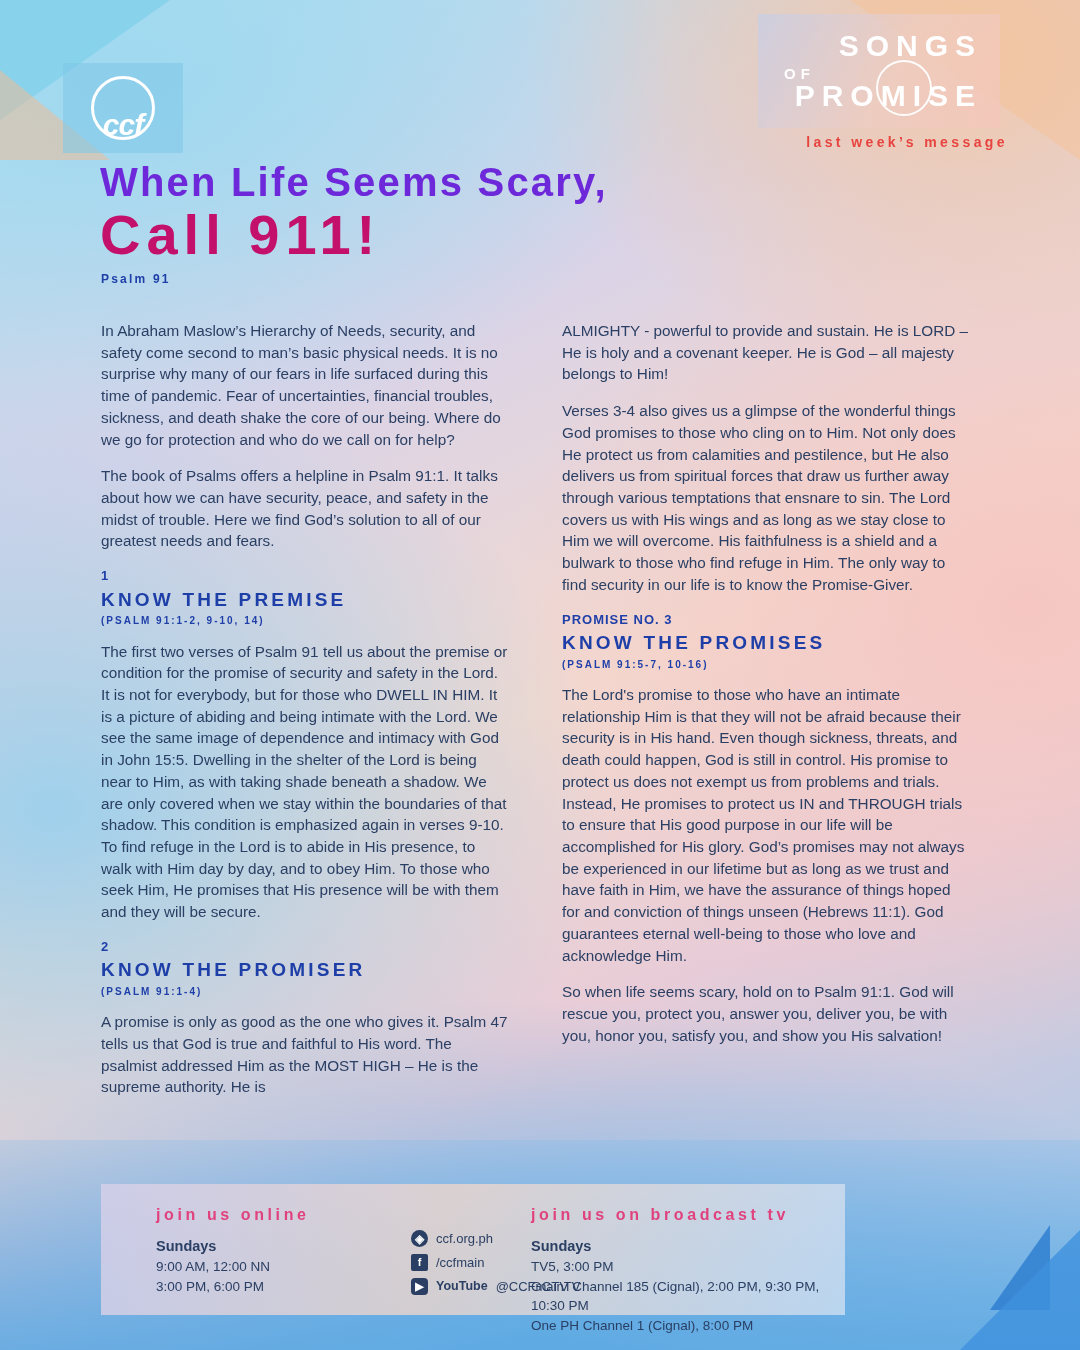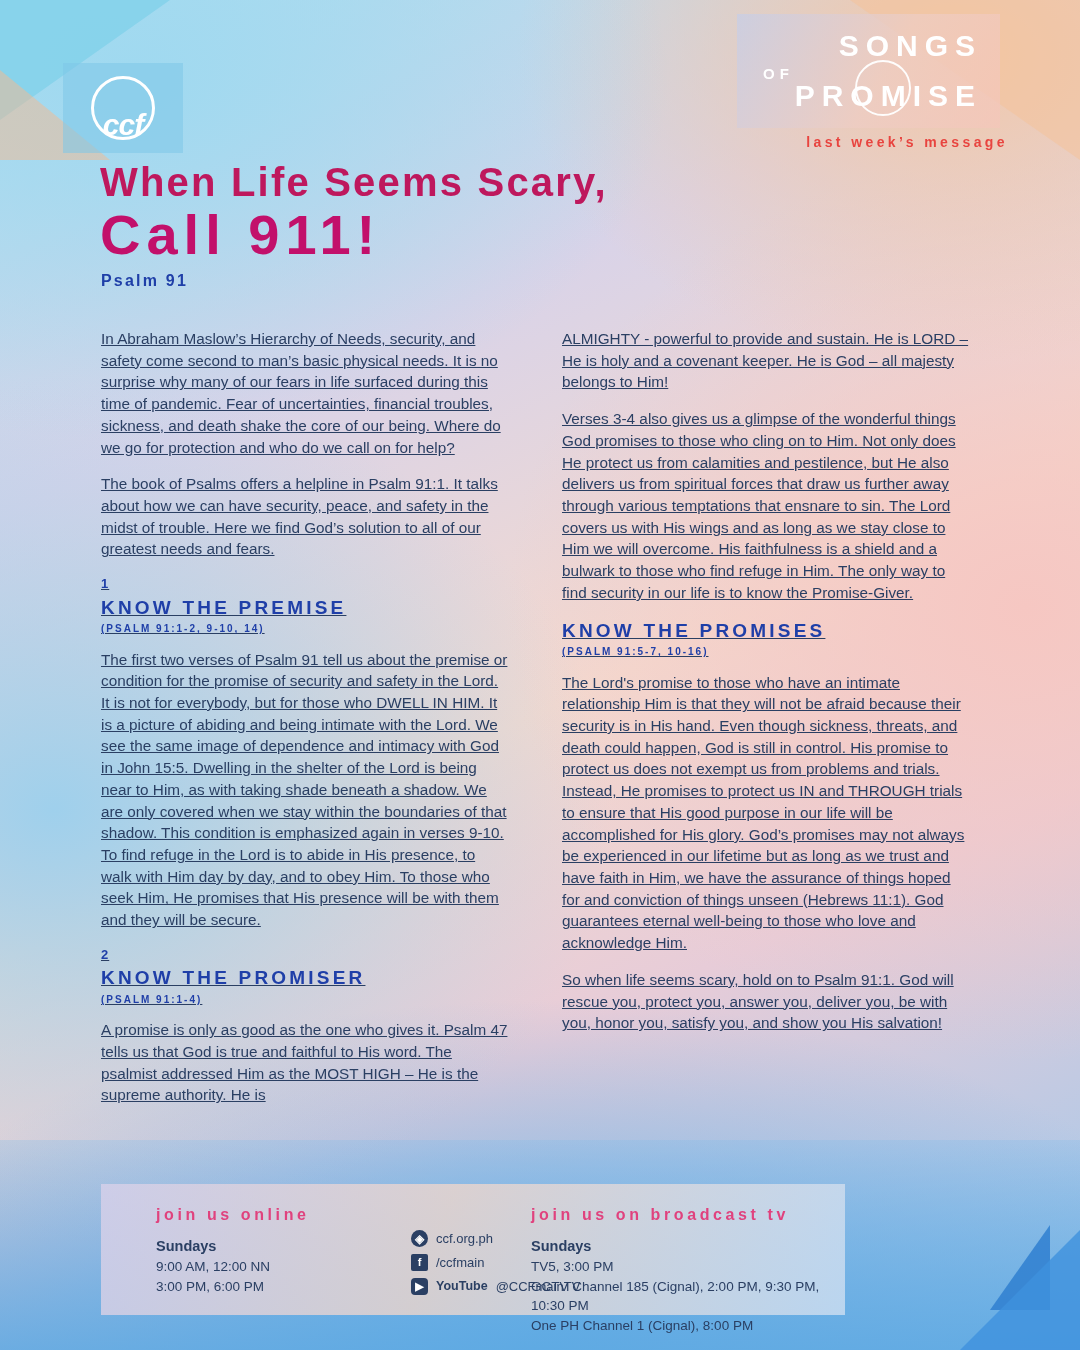--- a/index.html
+++ b/index.html
@@ -102,7 +102,7 @@
   .sop {
     position: absolute;
     right: 80px; top: 14px;
-    width: 263px; height: 114px;
+    width: 242px; height: 114px;
     background: linear-gradient(120deg, rgba(198,206,232,.72) 0%, rgba(238,205,196,.72) 55%, rgba(245,198,186,.7) 100%);
     color: #fff;
     padding: 16px 18px 10px 22px;

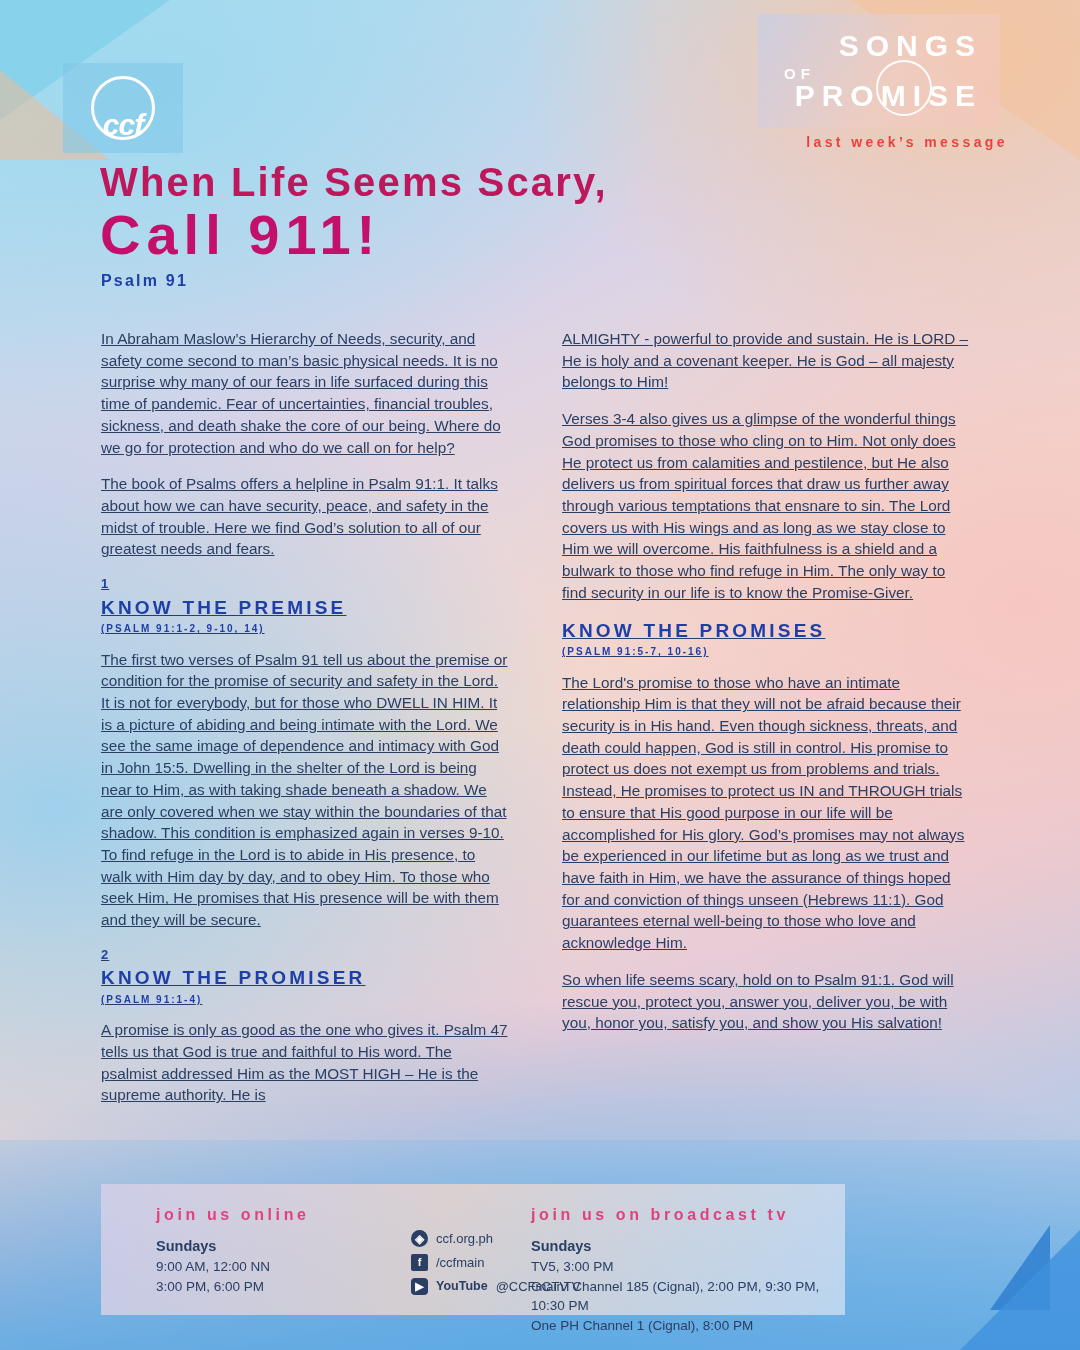--- a/index.html
+++ b/index.html
@@ -143,7 +143,7 @@
     font-size: 40px;
     font-weight: 700;
     letter-spacing: 2.2px;
-    color: #be185d;
+    color: #6d28d9;
   }
   .title2 {
     position: absolute;

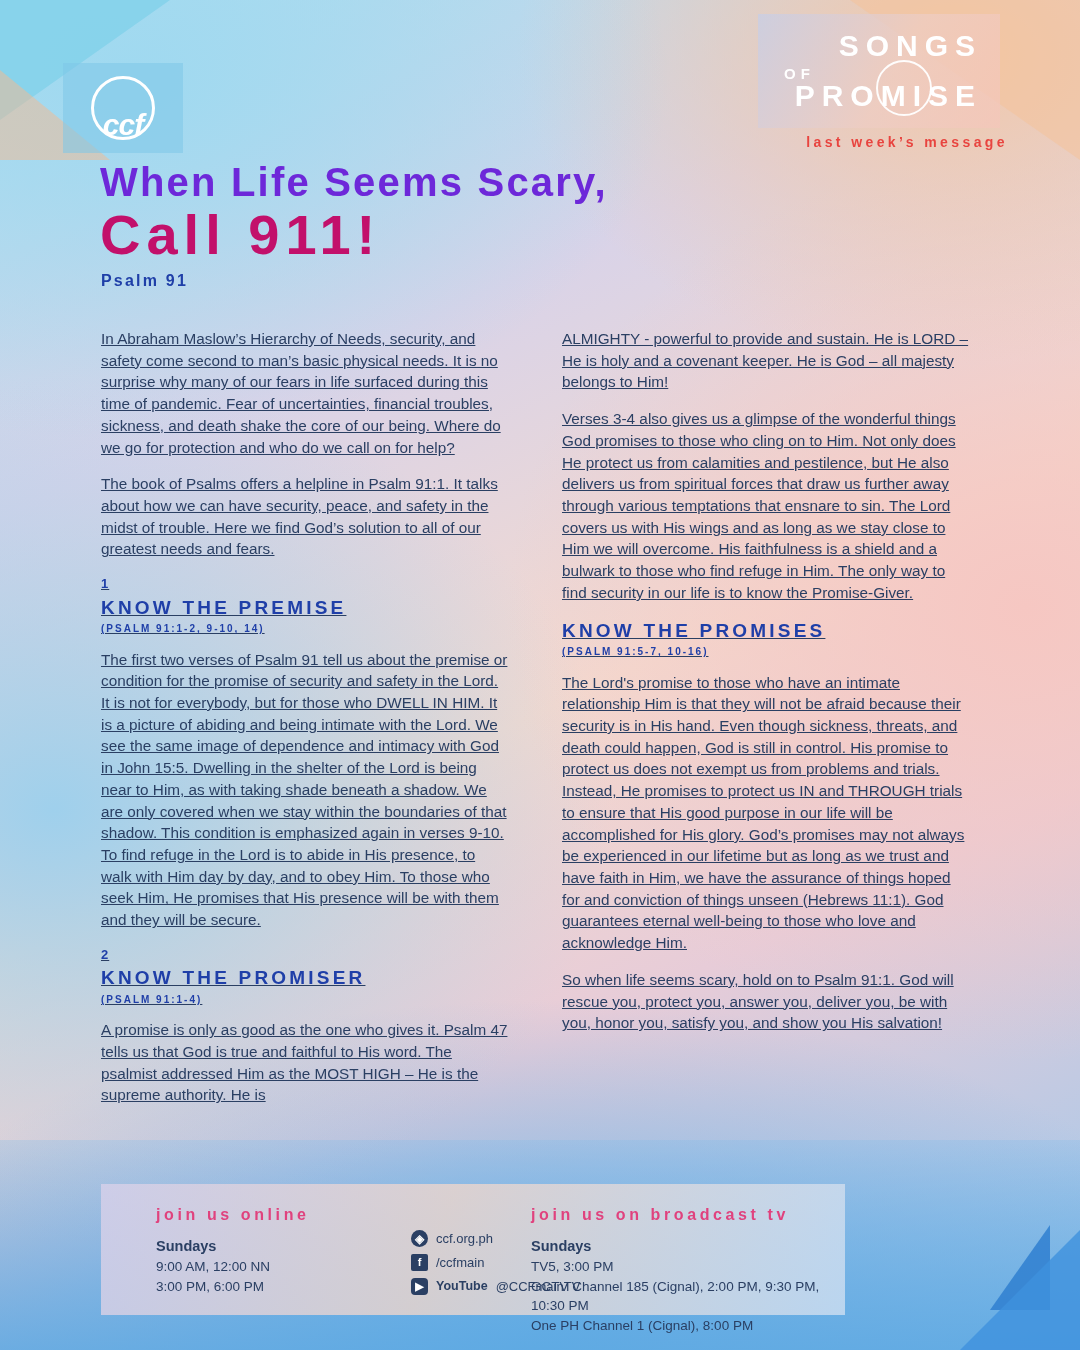--- a/index.html
+++ b/index.html
@@ -156,7 +156,7 @@
   .subtitle {
     position: absolute;
     left: 101px; top: 272px;
-    font-size: 16px;
+    font-size: 12px;
     font-weight: 700;
     letter-spacing: 2.2px;
     color: #1f3fa8;

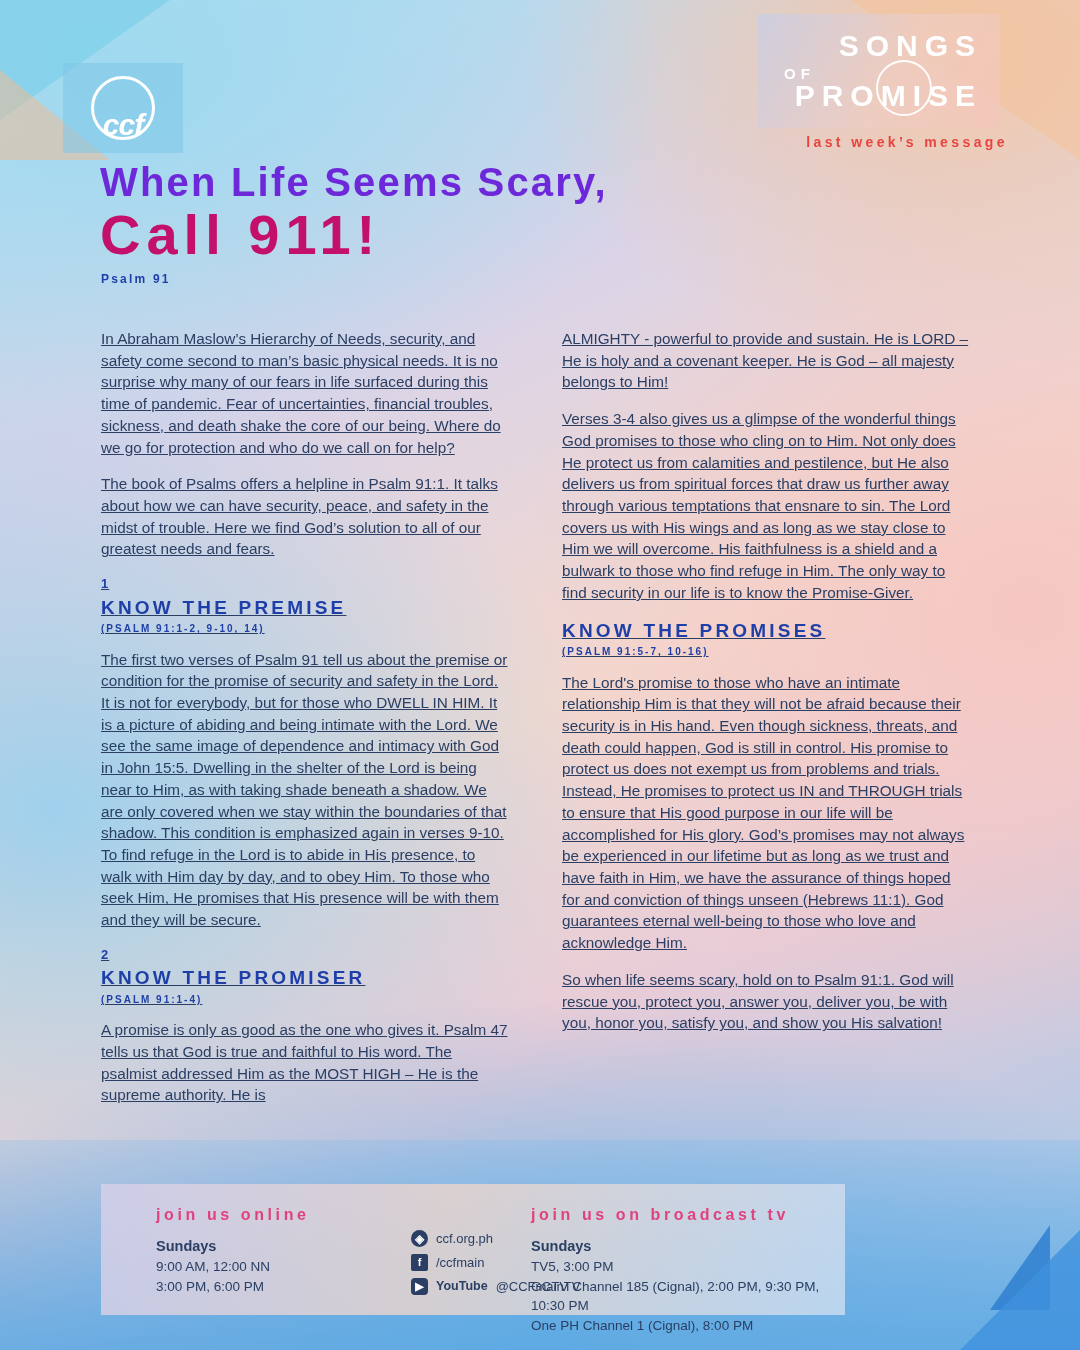--- a/index.html
+++ b/index.html
@@ -165,12 +165,11 @@
   
   .col {
     position: absolute;
-    top: 328px;
+    top: 320px;
     width: 408px;
     color: #2a3f63;
     font-size: 15.3px;
     line-height: 1.42;
-    text-decoration: underline;
   }
   .col.left  { left: 101px; }
   .col.right { left: 562px; }

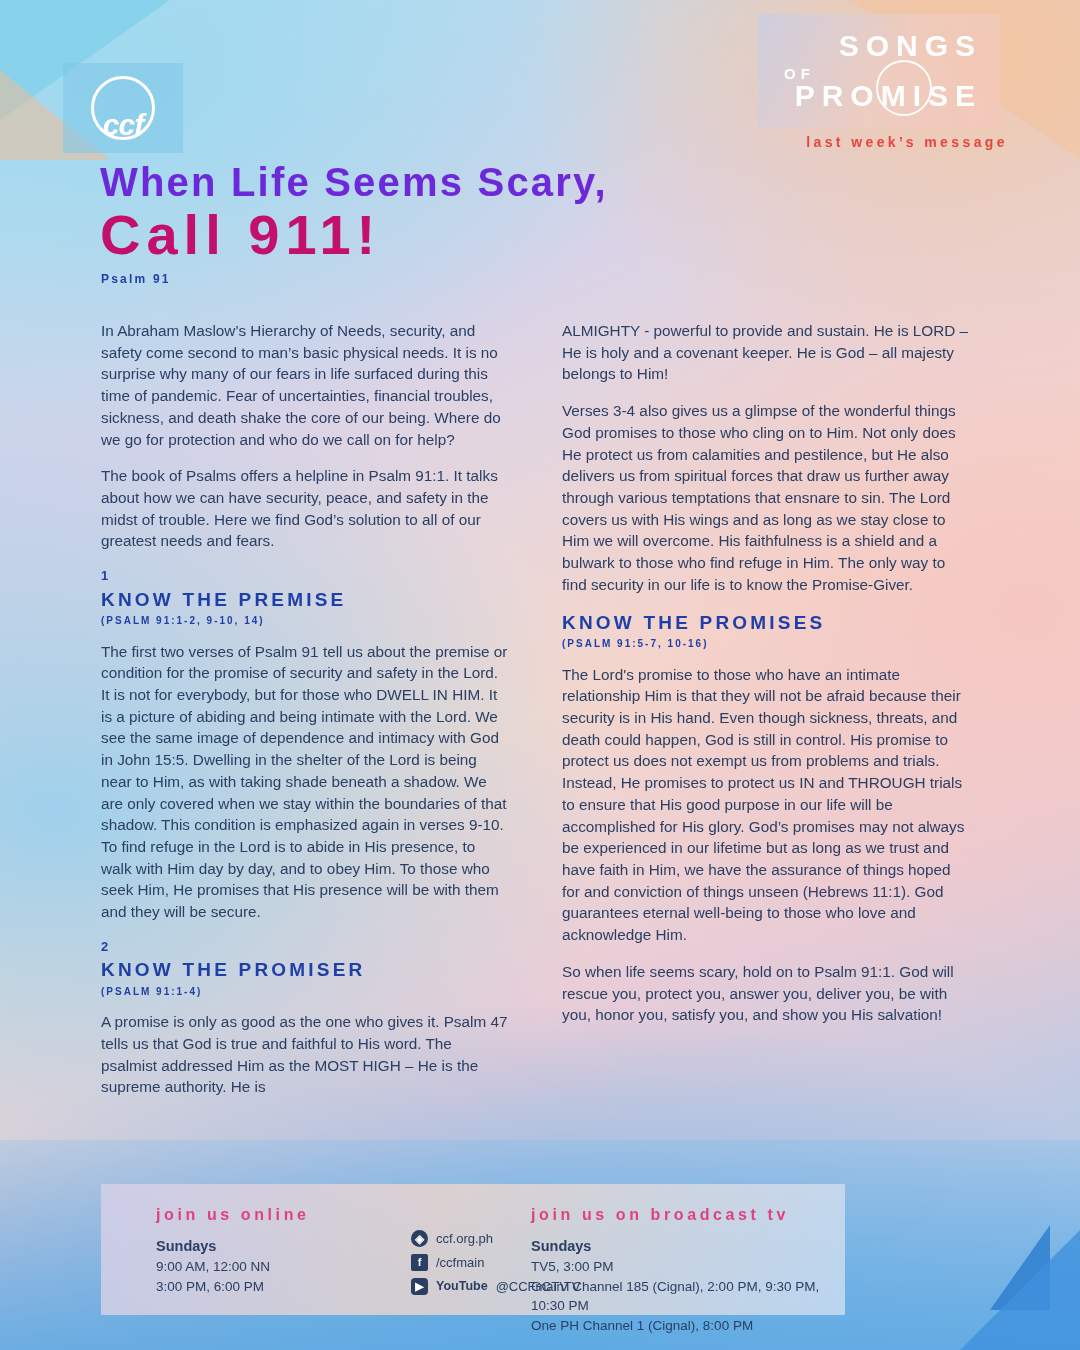--- a/index.html
+++ b/index.html
@@ -305,6 +305,7 @@
     <p>ALMIGHTY - powerful to provide and sustain. He is LORD – He is holy and a covenant keeper. He is God – all majesty belongs to Him!</p>
     <p>Verses 3-4 also gives us a glimpse of the wonderful things God promises to those who cling on to Him. Not only does He protect us from calamities and pestilence, but He also delivers us from spiritual forces that draw us further away through various temptations that ensnare to sin. The Lord covers us with His wings and as long as we stay close to Him we will overcome. His faithfulness is a shield and a bulwark to those who find refuge in Him. The only way to find security in our life is to know the Promise-Giver.</p>
 
+    <div class="hdr-num">PROMISE NO. 3</div>
     <div class="hdr-main">KNOW THE PROMISES</div>
     <div class="hdr-ref">(PSALM 91:5-7, 10-16)</div>
     <p>The Lord's promise to those who have an intimate relationship Him is that they will not be afraid because their security is in His hand. Even though sickness, threats, and death could happen, God is still in control. His promise to protect us does not exempt us from problems and trials. Instead, He promises to protect us IN and THROUGH trials to ensure that His good purpose in our life will be accomplished for His glory. God’s promises may not always be experienced in our lifetime but as long as we trust and have faith in Him, we have the assurance of things hoped for and conviction of things unseen (Hebrews 11:1). God guarantees eternal well-being to those who love and acknowledge Him.</p>

